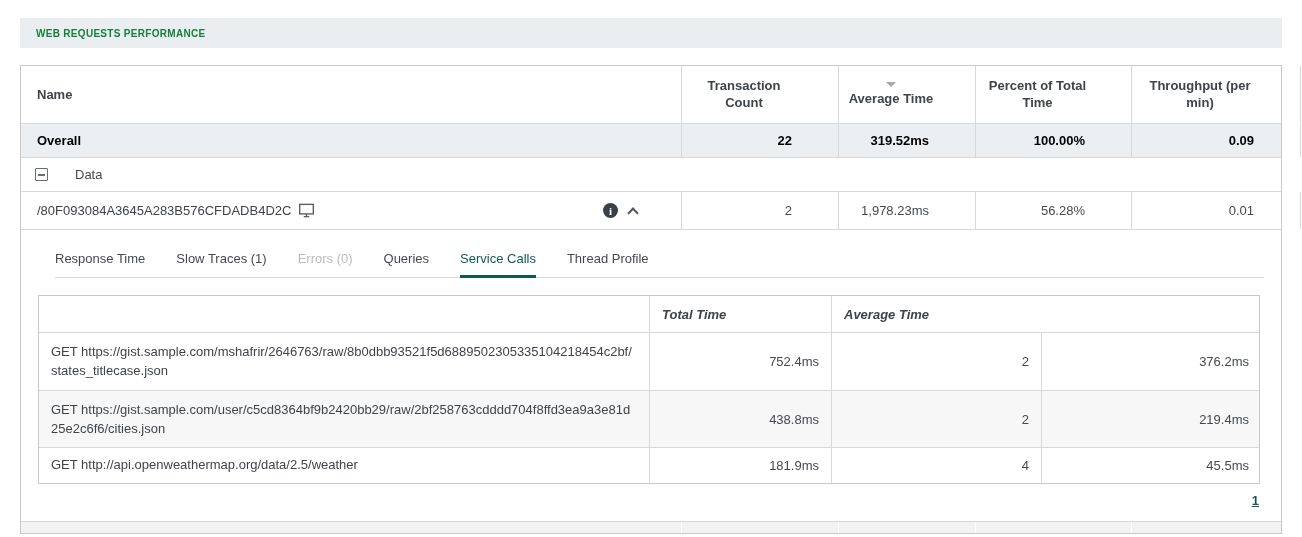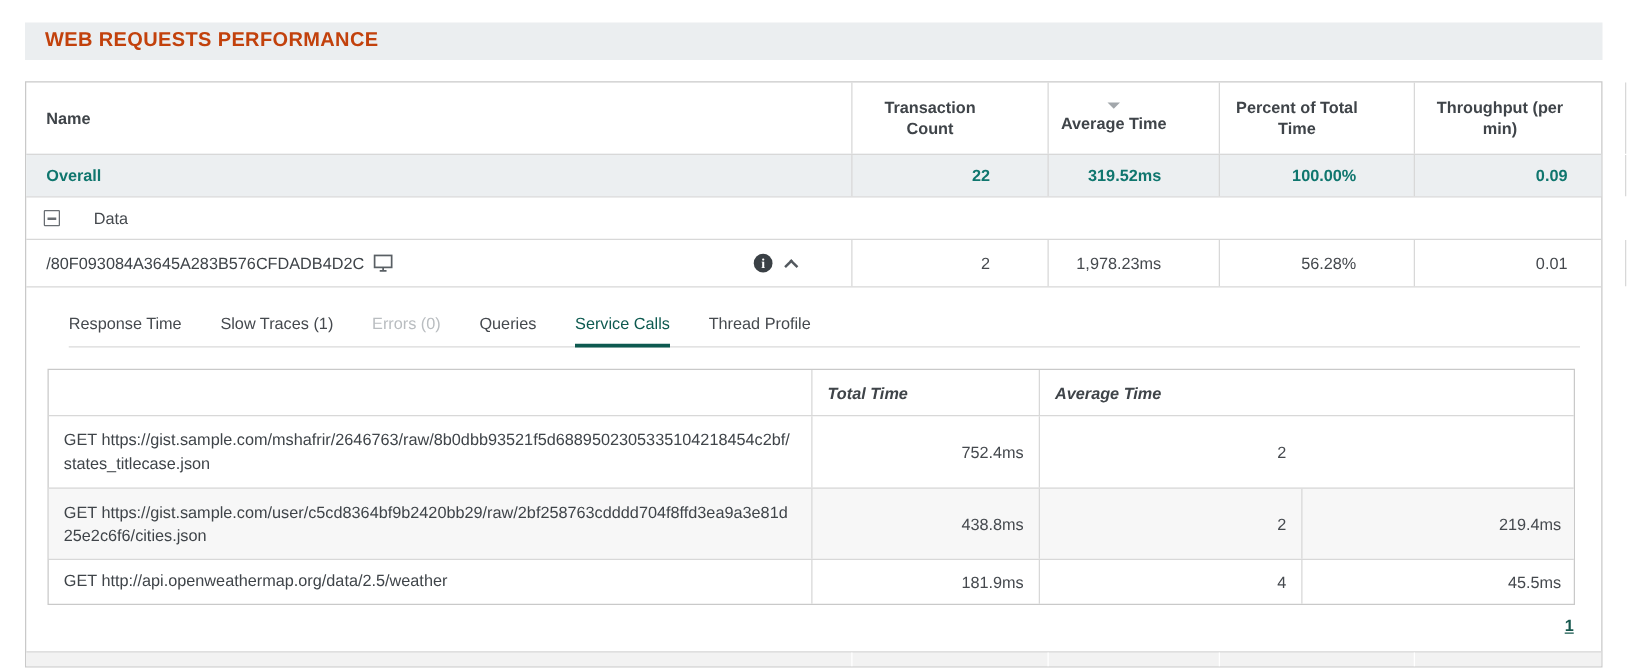--- a/index.html
+++ b/index.html
@@ -19,7 +19,7 @@
     margin-bottom: 17px;
   }
   .title-bar .title-text {
-    font-weight: bold; color: #c2410c; font-size: 16px; letter-spacing: .3px;
+    font-weight: bold; color: #15803d; font-size: 10px; letter-spacing: .3px;
   }
 
   

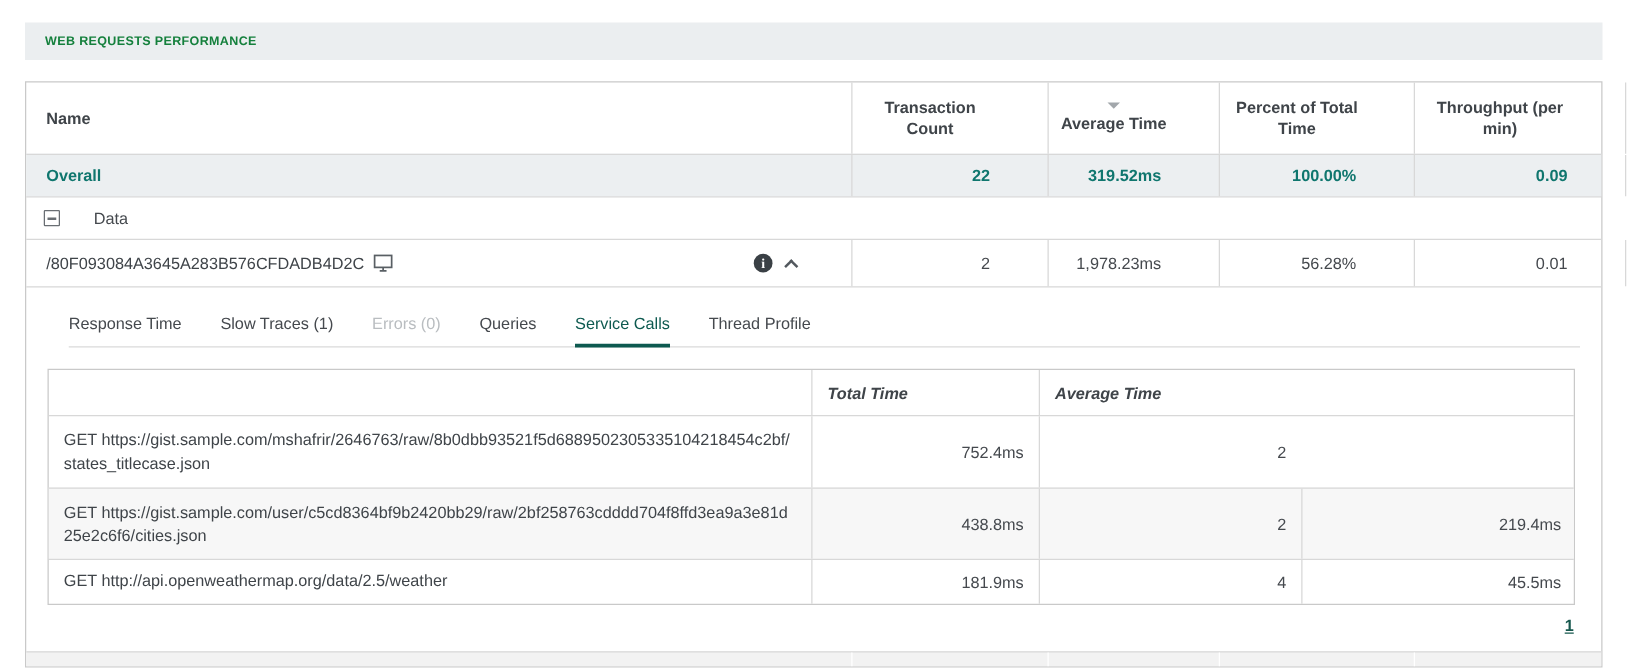--- a/index.html
+++ b/index.html
@@ -41,7 +41,7 @@
   .val { display: flex; align-items: center; justify-content: flex-end; padding-right: 14px; }
   .nameval { display: flex; align-items: center; padding-left: 16px; }
 
-  .overall-row { height: 34px; background: #eceff1; font-weight: bold; color: #0f766e; }
+  .overall-row { height: 34px; background: #eceff1; font-weight: bold; color: #000000; }
 
   .group-row { height: 34px; display: flex; align-items: center; padding-left: 14px; cursor: pointer; gap: 20px; }
   .minus-icon { width: 13px; height: 13px; border: 1px solid #696e73; border-radius: 1px;

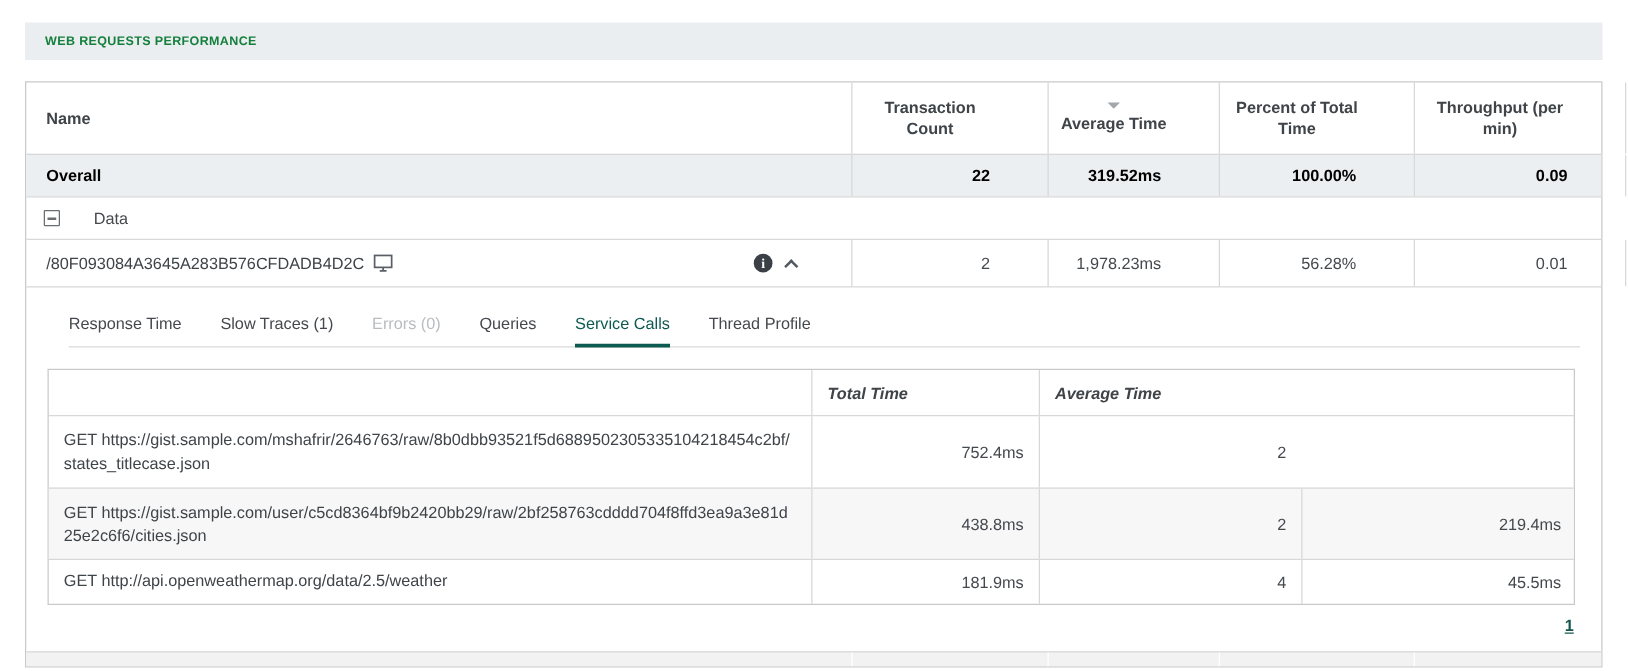--- a/index.html
+++ b/index.html
@@ -182,6 +182,7 @@
           <div class="icell iname">GET https://gist.sample.com/mshafrir/2646763/raw/8b0dbb93521f5d6889502305335104218454c2bf/states_titlecase.json</div>
           <div class="icell ival">752.4ms</div>
           <div class="icell ival">2</div>
+          <div class="icell ival">376.2ms</div>
         </div>
 
         <div class="irow ir2 zebra">

